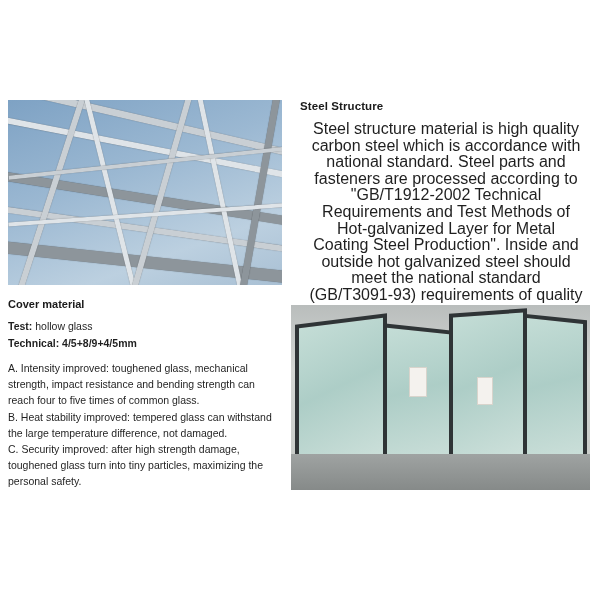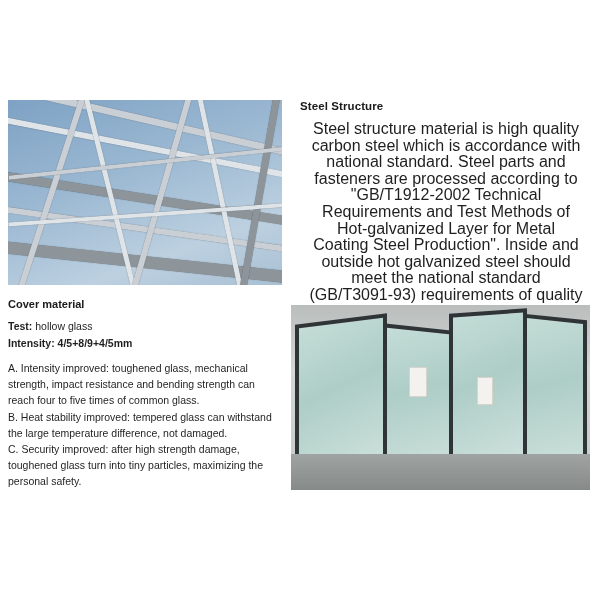--- a/index.html
+++ b/index.html
@@ -186,7 +186,7 @@
       </p>
 
       <p class="kv bold-all">
-        <span>Intensity:</span>
+        <span>Technical:</span>
         <span>4/5+8/9+4/5mm</span>
       </p>
 

